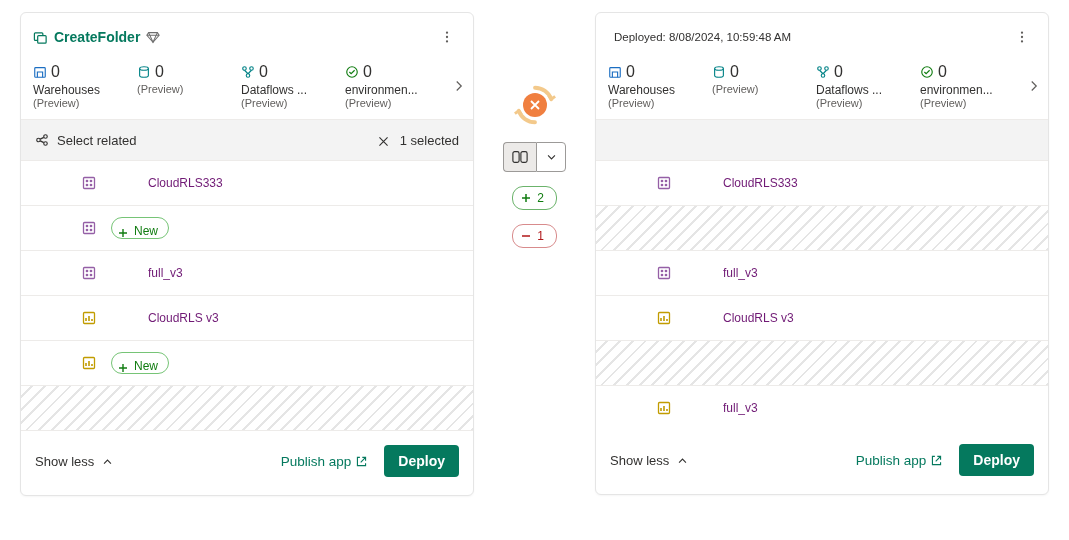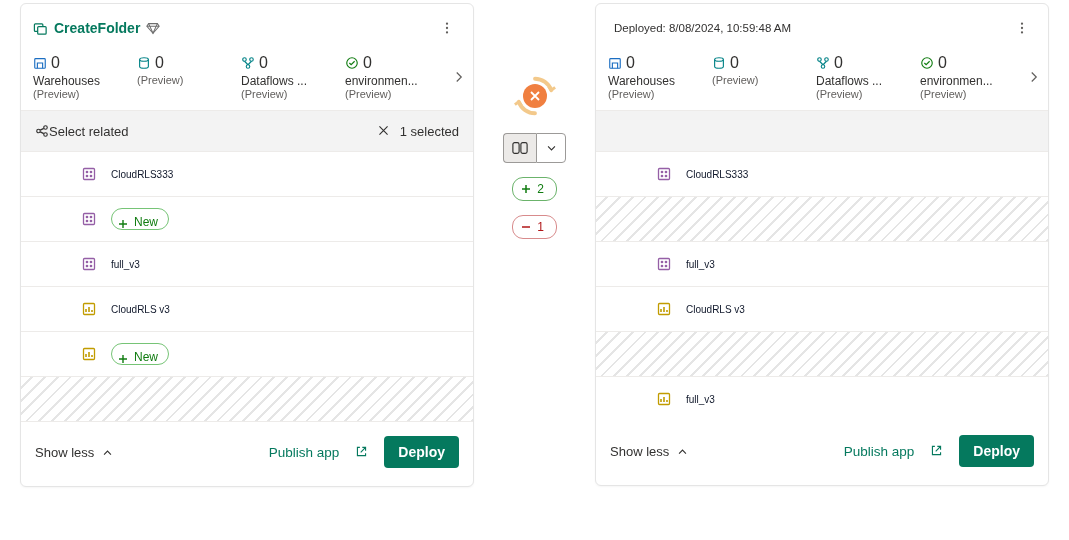--- a/index.html
+++ b/index.html
@@ -16,7 +16,7 @@
     --strip:#faf9f8;
   }
   html,body{margin:0;padding:0;background:#fff;font-family:"Segoe UI",Arial,sans-serif;font-size:13px;color:var(--text);}
-  .stage{width:1069px;height:540px;box-sizing:border-box;padding:3px 20px 0 20px;display:flex;gap:0;align-items:flex-start;}
+  .stage{width:1069px;height:540px;box-sizing:border-box;padding:12px 20px 0 20px;display:flex;gap:0;align-items:flex-start;}
   .card{background:#fff;border:1px solid #e5e5e5;border-radius:6px;width:452px;box-shadow:0 1px 2px rgba(0,0,0,0.04);display:flex;flex-direction:column;}
   .card-header{display:flex;align-items:center;padding:10px 12px 4px 12px;position:relative;}
   .card-title{color:var(--teal);font-weight:600;font-size:14px;display:flex;align-items:center;gap:6px;}

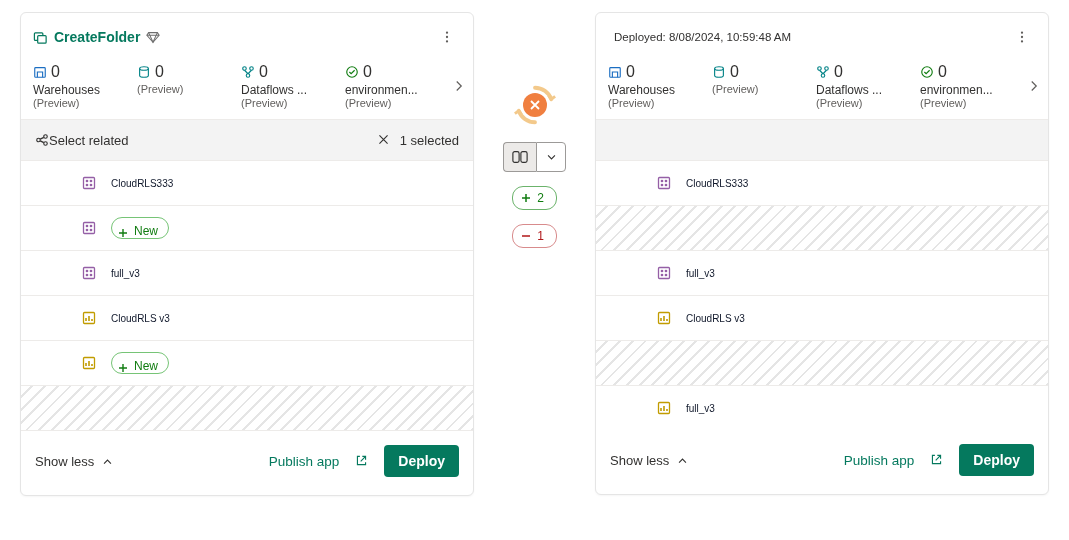--- a/index.html
+++ b/index.html
@@ -32,7 +32,7 @@
   .stat-sub{font-size:11px;color:var(--muted);}
   .chev-right{align-self:center;padding:4px;color:#605e5c;cursor:pointer;}
   .select-bar{display:flex;align-items:center;background:#f3f3f3;border-top:1px solid var(--border);border-bottom:1px solid var(--border);padding:0 14px;height:40px;font-size:13px;color:#323130;}
-  .select-bar .label{display:flex;align-items:center;}
+  .select-bar .label{display:flex;align-items:center;gap:8px;}
   .select-bar .right{margin-left:auto;display:flex;align-items:flex-start;gap:10px;color:#323130;}
   .x-btn{display:flex;align-items:center;justify-content:center;cursor:pointer;color:#323130;}
   .select-bar-empty{background:#f3f3f3;border-top:1px solid var(--border);border-bottom:1px solid var(--border);height:40px;}

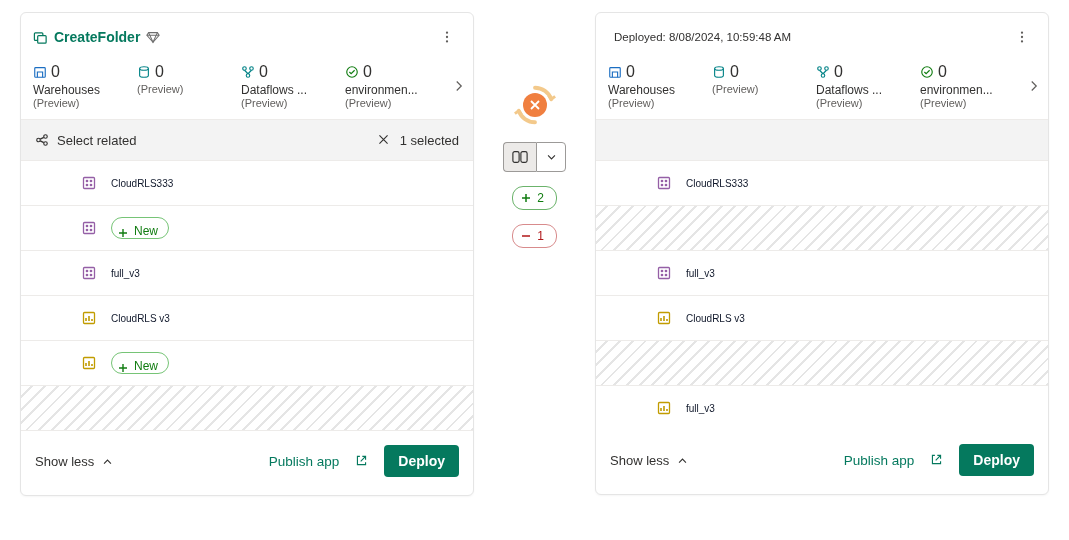--- a/index.html
+++ b/index.html
@@ -33,7 +33,7 @@
   .chev-right{align-self:center;padding:4px;color:#605e5c;cursor:pointer;}
   .select-bar{display:flex;align-items:center;background:#f3f3f3;border-top:1px solid var(--border);border-bottom:1px solid var(--border);padding:0 14px;height:40px;font-size:13px;color:#323130;}
   .select-bar .label{display:flex;align-items:center;gap:8px;}
-  .select-bar .right{margin-left:auto;display:flex;align-items:flex-start;gap:10px;color:#323130;}
+  .select-bar .right{margin-left:auto;display:flex;align-items:flex-end;gap:10px;color:#323130;}
   .x-btn{display:flex;align-items:center;justify-content:center;cursor:pointer;color:#323130;}
   .select-bar-empty{background:#f3f3f3;border-top:1px solid var(--border);border-bottom:1px solid var(--border);height:40px;}
   .item-list{display:flex;flex-direction:column;}

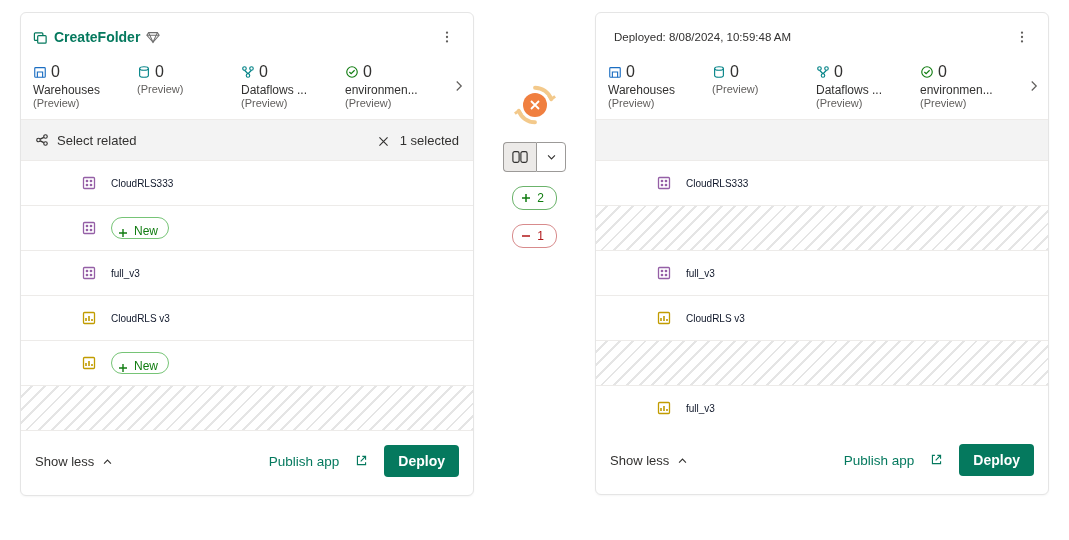--- a/index.html
+++ b/index.html
@@ -40,7 +40,7 @@
   .item{display:flex;align-items:center;height:44px;padding:0 18px 0 60px;border-bottom:1px solid var(--border);position:relative;}
   .item:last-of-type{border-bottom:none;}
   .item .type-icon{width:16px;height:16px;margin-right:14px;display:flex;align-items:center;justify-content:center;}
-  .item .name{flex:1;font-size:10px;color:#0f172a;}
+  .item .name{flex:1;font-size:12px;color:#701a75;margin-left:37px;}
   .pill{display:inline-flex;align-items:flex-end;gap:6px;font-size:12px;height:20px;padding:0 10px 0 6px;border-radius:11px;border:1px solid;}
   .pill.new{color:#107c10;border-color:#76c476;background:#fff;}
   .pill.notprev{color:var(--red);border-color:#e7a6a6;background:#fff;padding:0 12px 0 8px;}

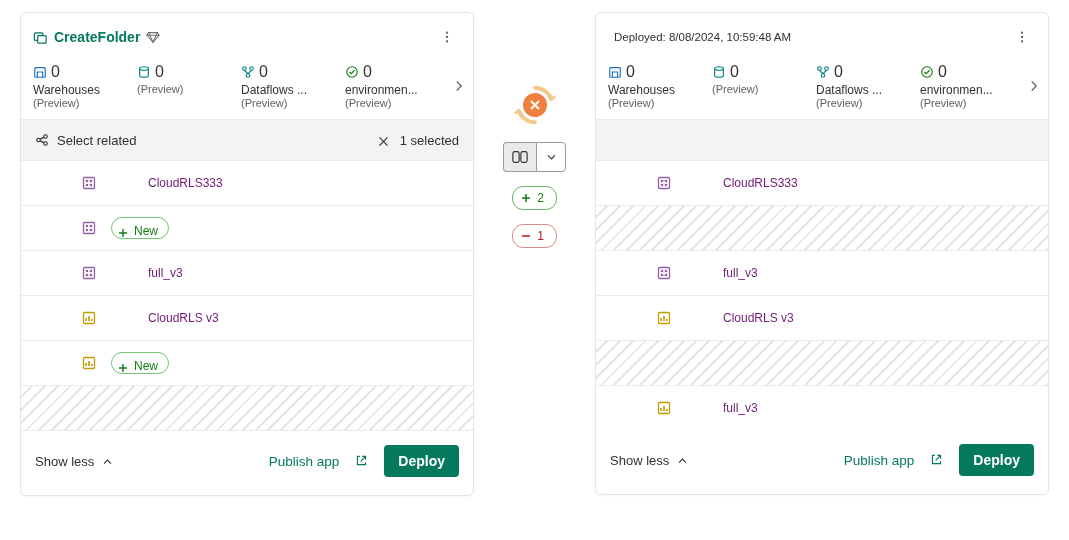--- a/index.html
+++ b/index.html
@@ -47,7 +47,7 @@
   .hatched{height:44px;background:repeating-linear-gradient(135deg,#fff 0 7px,#e5e5e5 7px 9px);border-bottom:1px solid var(--border);}
   .card-footer{margin-top:auto;display:flex;align-items:center;padding:14px 14px 18px 14px;}
   .show-less{display:flex;align-items:center;gap:8px;font-size:13px;color:#323130;cursor:pointer;}
-  .publish{margin-left:auto;color:var(--teal);font-size:13.5px;display:flex;gap:16px;cursor:pointer;}
+  .publish{margin-left:auto;color:var(--teal);font-size:13.5px;display:flex;align-items:center;gap:4px;cursor:pointer;}
   .deploy{margin-left:16px;background:var(--teal);color:#fff;border:none;border-radius:4px;height:32px;padding:0 14px;font-size:14px;font-weight:600;cursor:pointer;}
   
   .center-col{flex:1;display:flex;flex-direction:column;align-items:center;padding-top:70px;gap:14px;}

